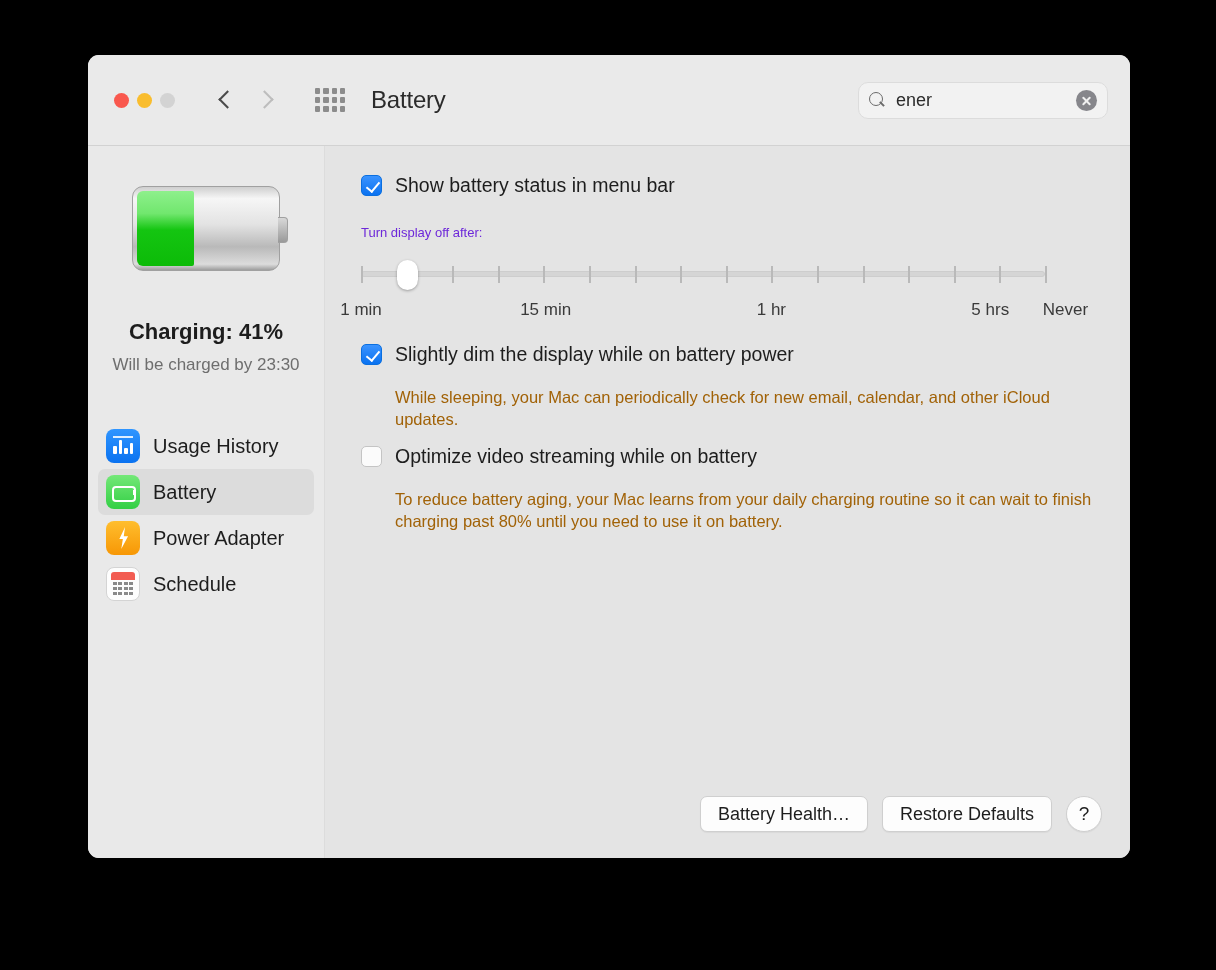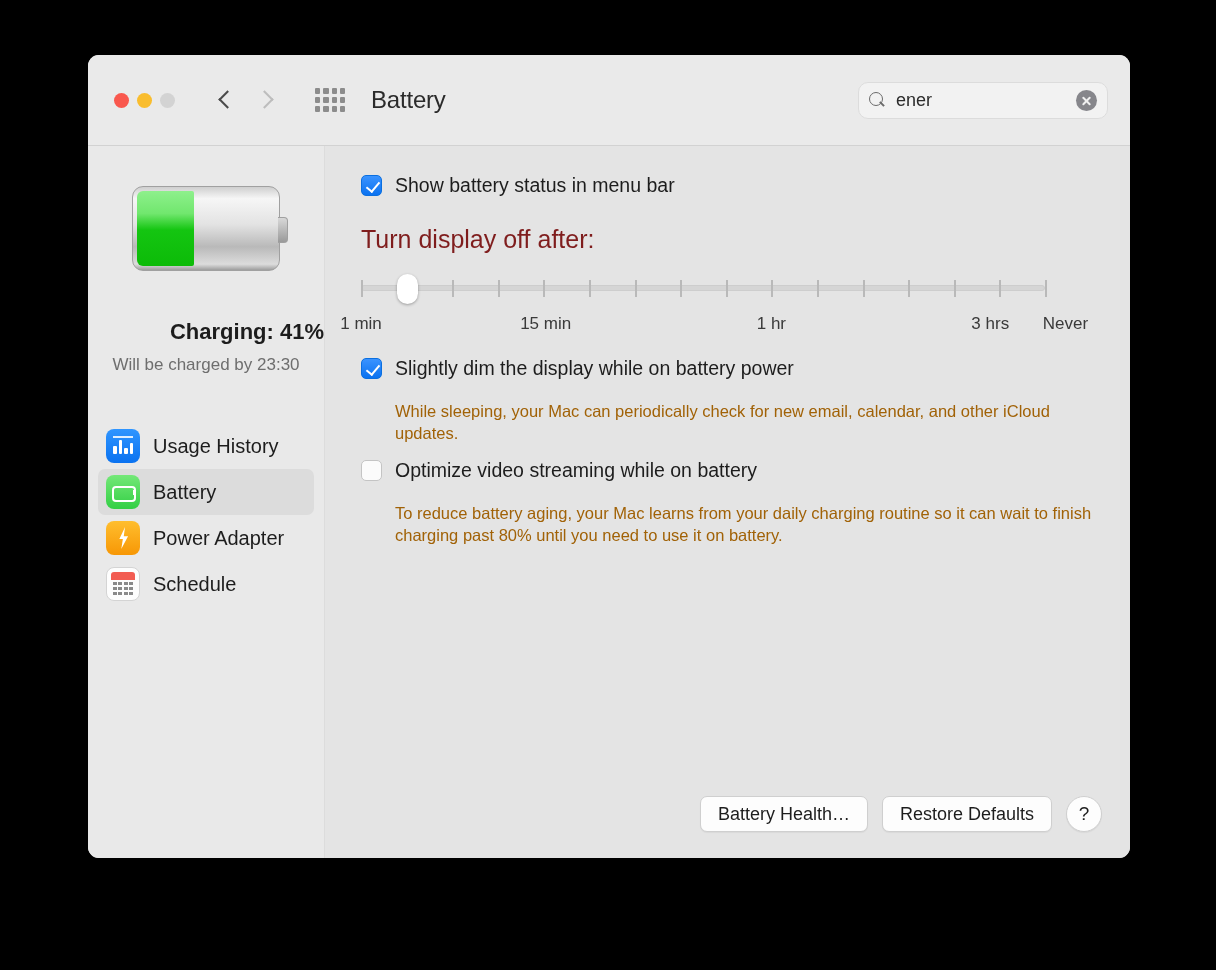--- a/index.html
+++ b/index.html
@@ -203,7 +203,7 @@
     margin: 6px 0 0 34px; max-width: 718px;
   }
 
-  .section-label { font-size: 25px; color: #7f1d1d; margin-top: 28px; }
+  .section-label { font-size: 13px; color: #6d28d9; margin-top: 28px; }
 
   
   .slider { margin-top: 22px; position: relative; height: 26px; width: 684px; }

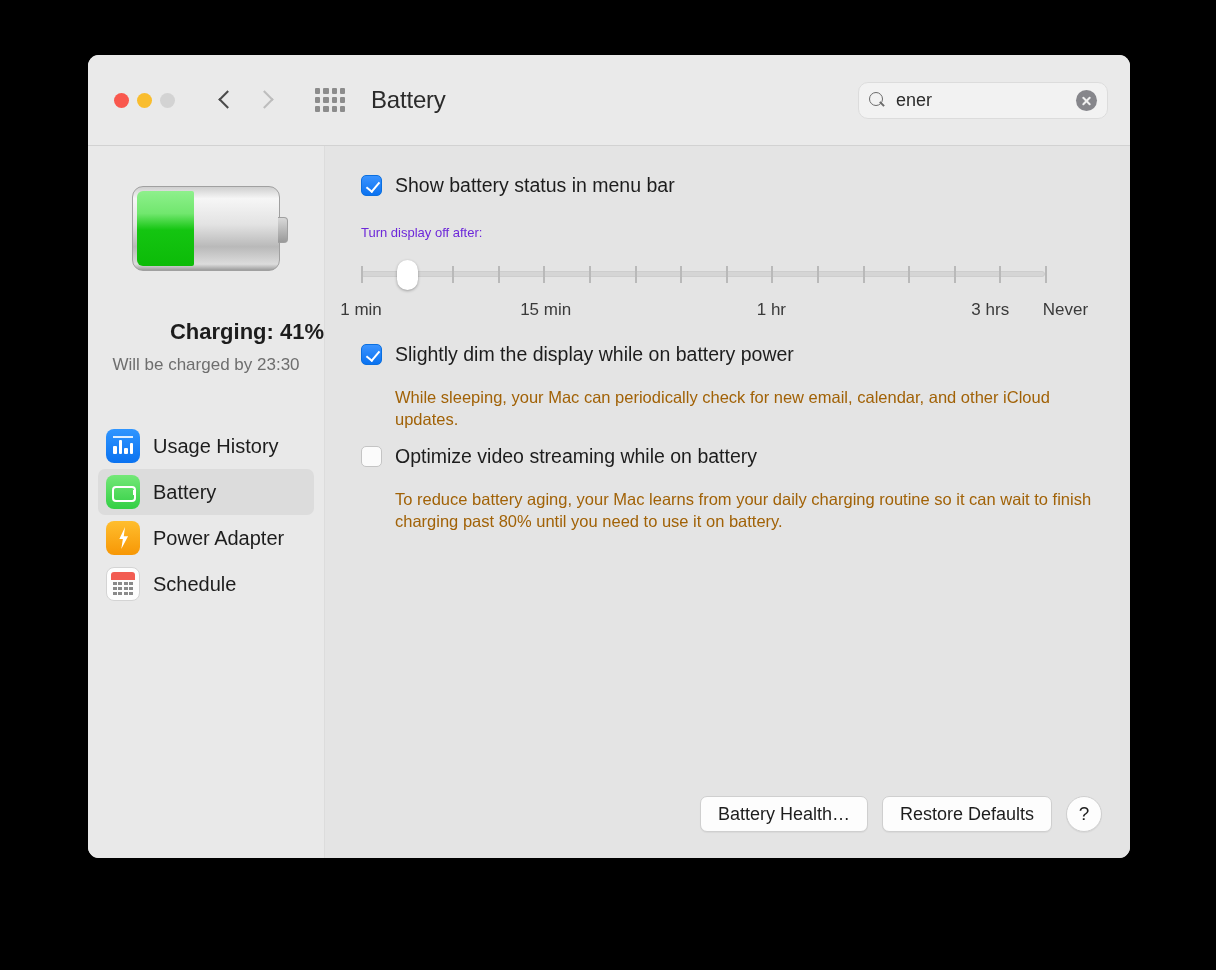--- a/index.html
+++ b/index.html
@@ -382,7 +382,7 @@
           <span style="left: 0%;">1 min</span>
           <span style="left: 27%;">15 min</span>
           <span style="left: 60%;">1 hr</span>
-          <span style="left: 92%;">3 hrs</span>
+          <span style="left: 92%;">5 hrs</span>
           <span style="left: 103%;">Never</span>
         </div>
 

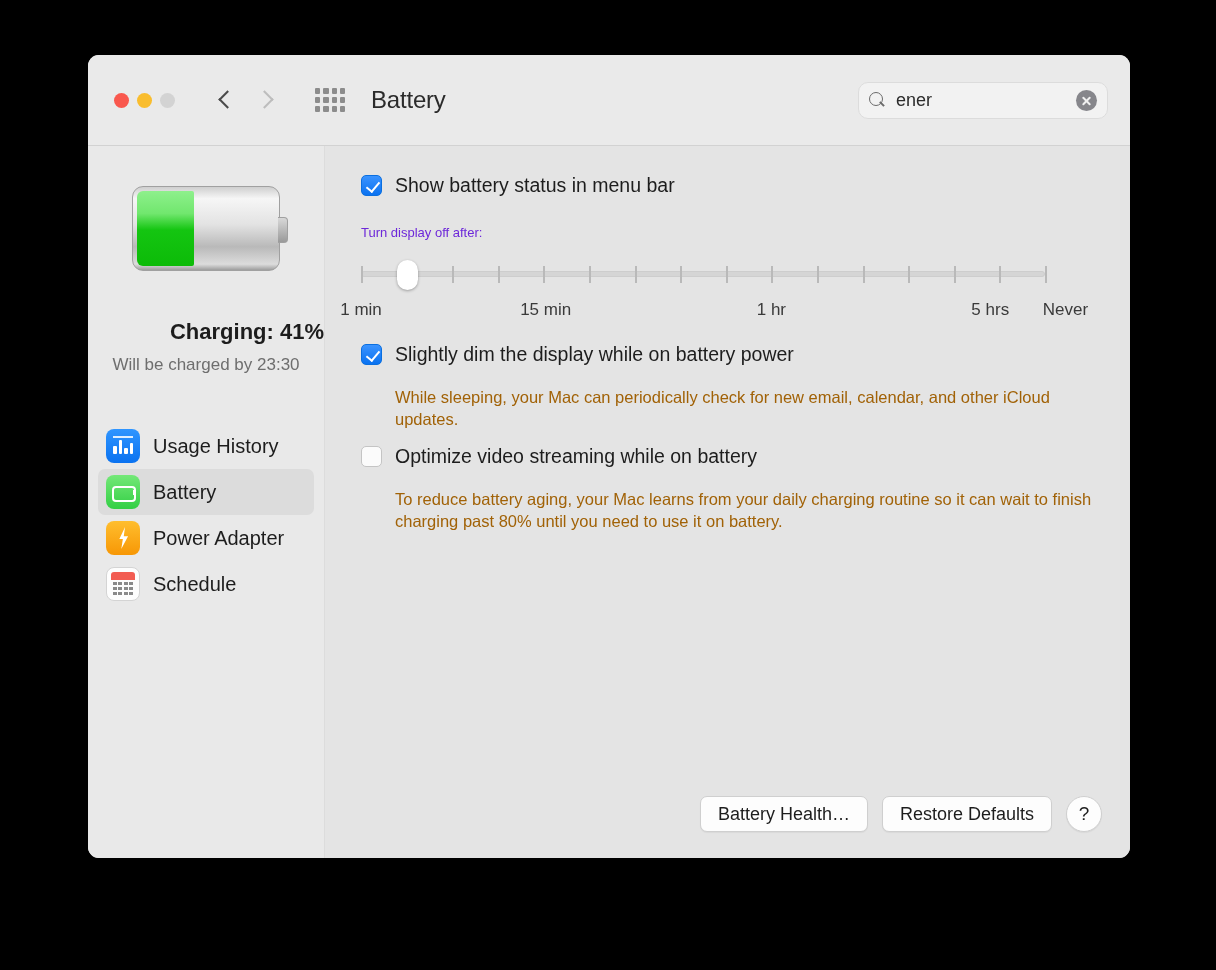--- a/index.html
+++ b/index.html
@@ -137,7 +137,7 @@
   }
 
   .batt-status {
-    text-align: right; margin-top: 48px;
+    text-align: center; margin-top: 48px;
     font-size: 22px; font-weight: bold; color: #1d1d1d;
   }
   .batt-sub {

